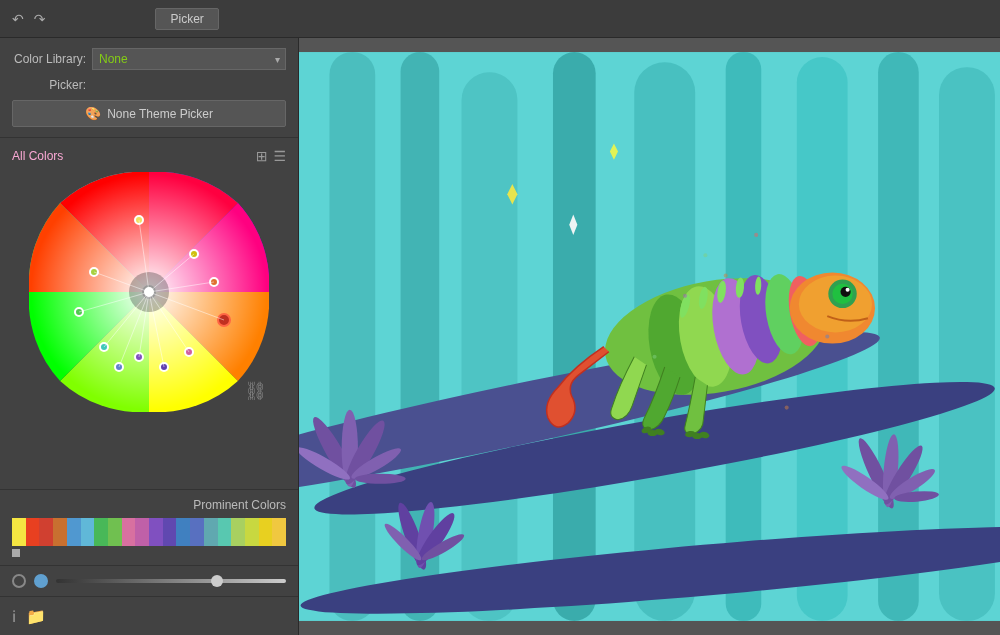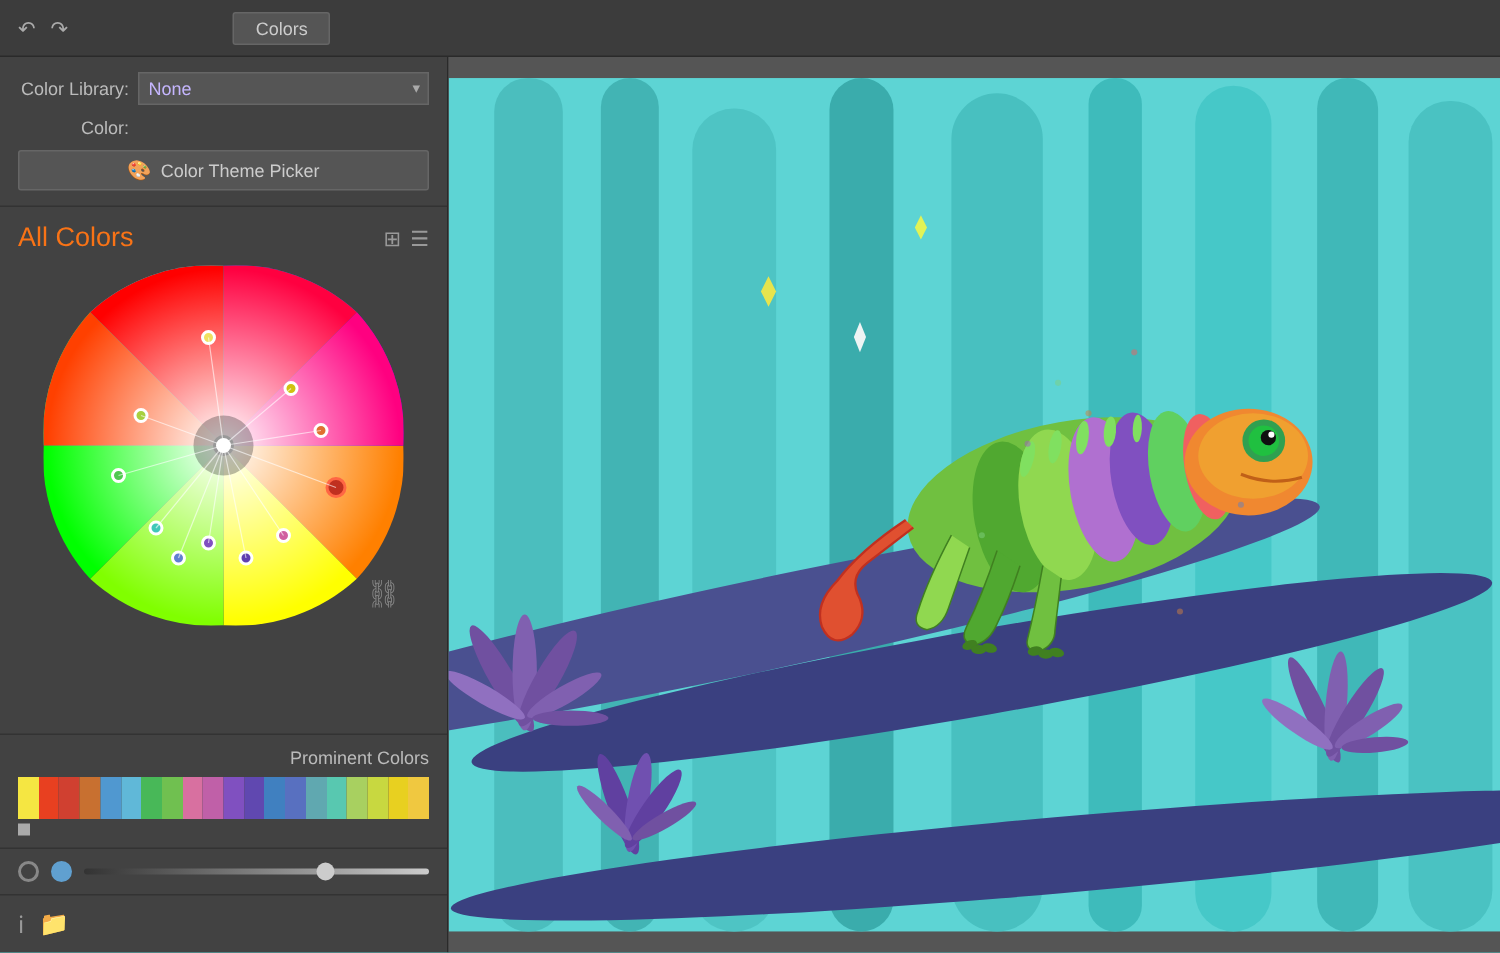--- a/index.html
+++ b/index.html
@@ -295,7 +295,7 @@
 <div class="top-bar">
   <span class="top-bar-icon">↶</span>
   <span class="top-bar-icon">↷</span>
-  <button class="reset-btn">Colors</button>
+  <button class="reset-btn">Picker</button>
 </div>
 
 <div class="main-content">

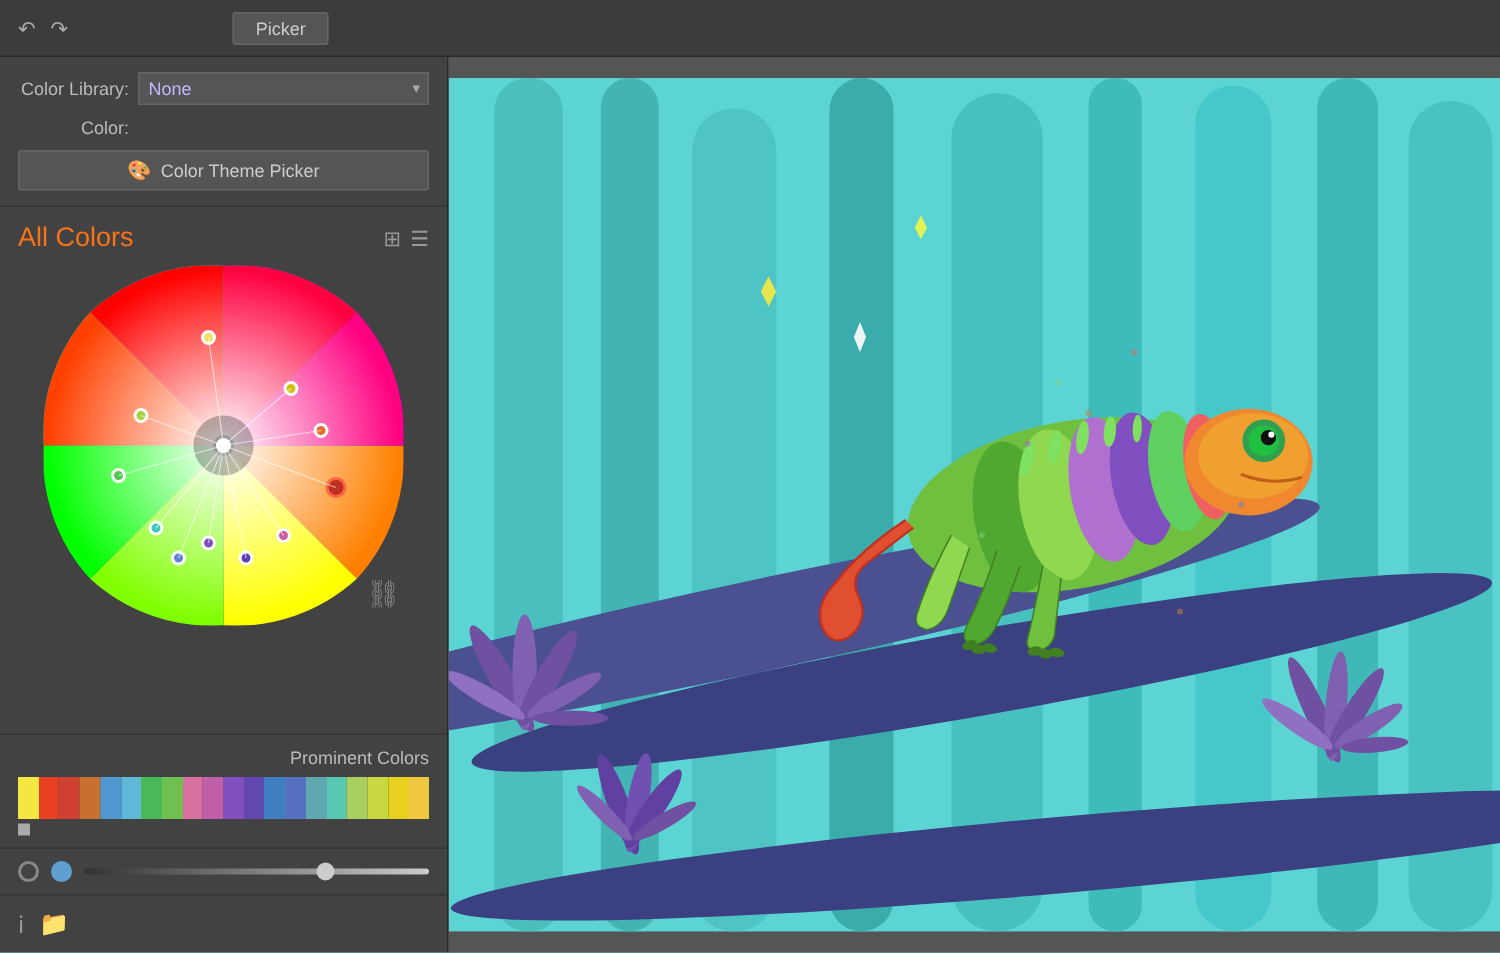--- a/index.html
+++ b/index.html
@@ -282,7 +282,7 @@
       width: 100%;
       background: #555;
       border: 1px solid #666;
-      color: #c4b5fd;
+      color: #84cc16;
       padding: 3px 32px 3px 6px;
       font-size: 12px;
       appearance: none;

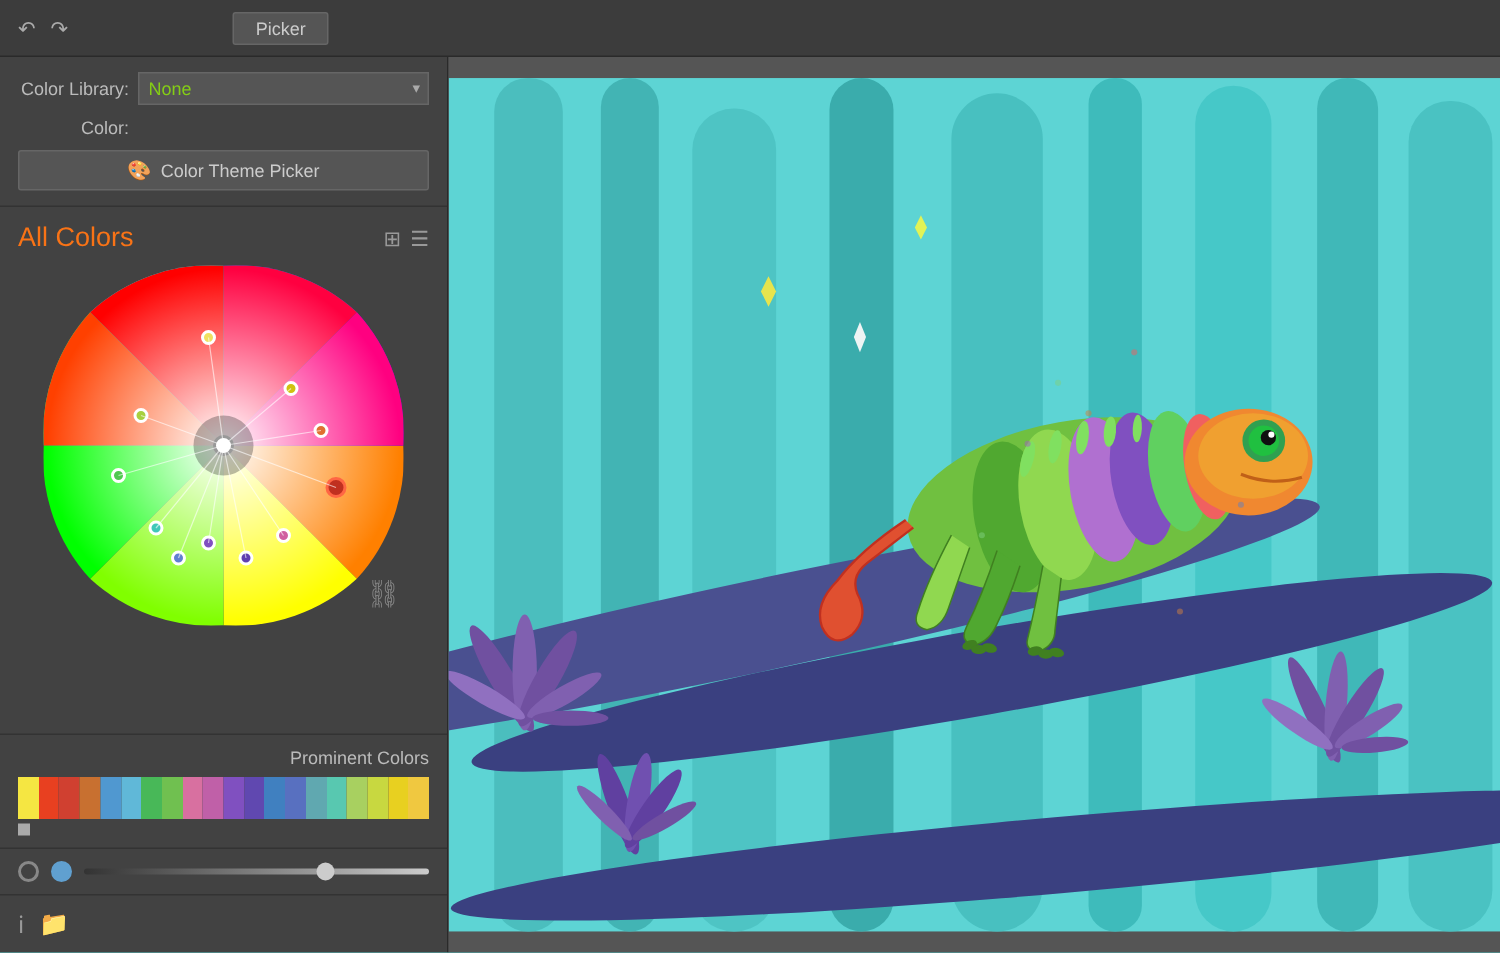--- a/index.html
+++ b/index.html
@@ -314,7 +314,7 @@
         </div>
       </div>
       <div class="control-row">
-        <span class="control-label">Color:</span>
+        <span class="control-label">Picker:</span>
       </div>
       <button class="color-theme-btn">
         <span style="font-size:13px;">🎨</span>

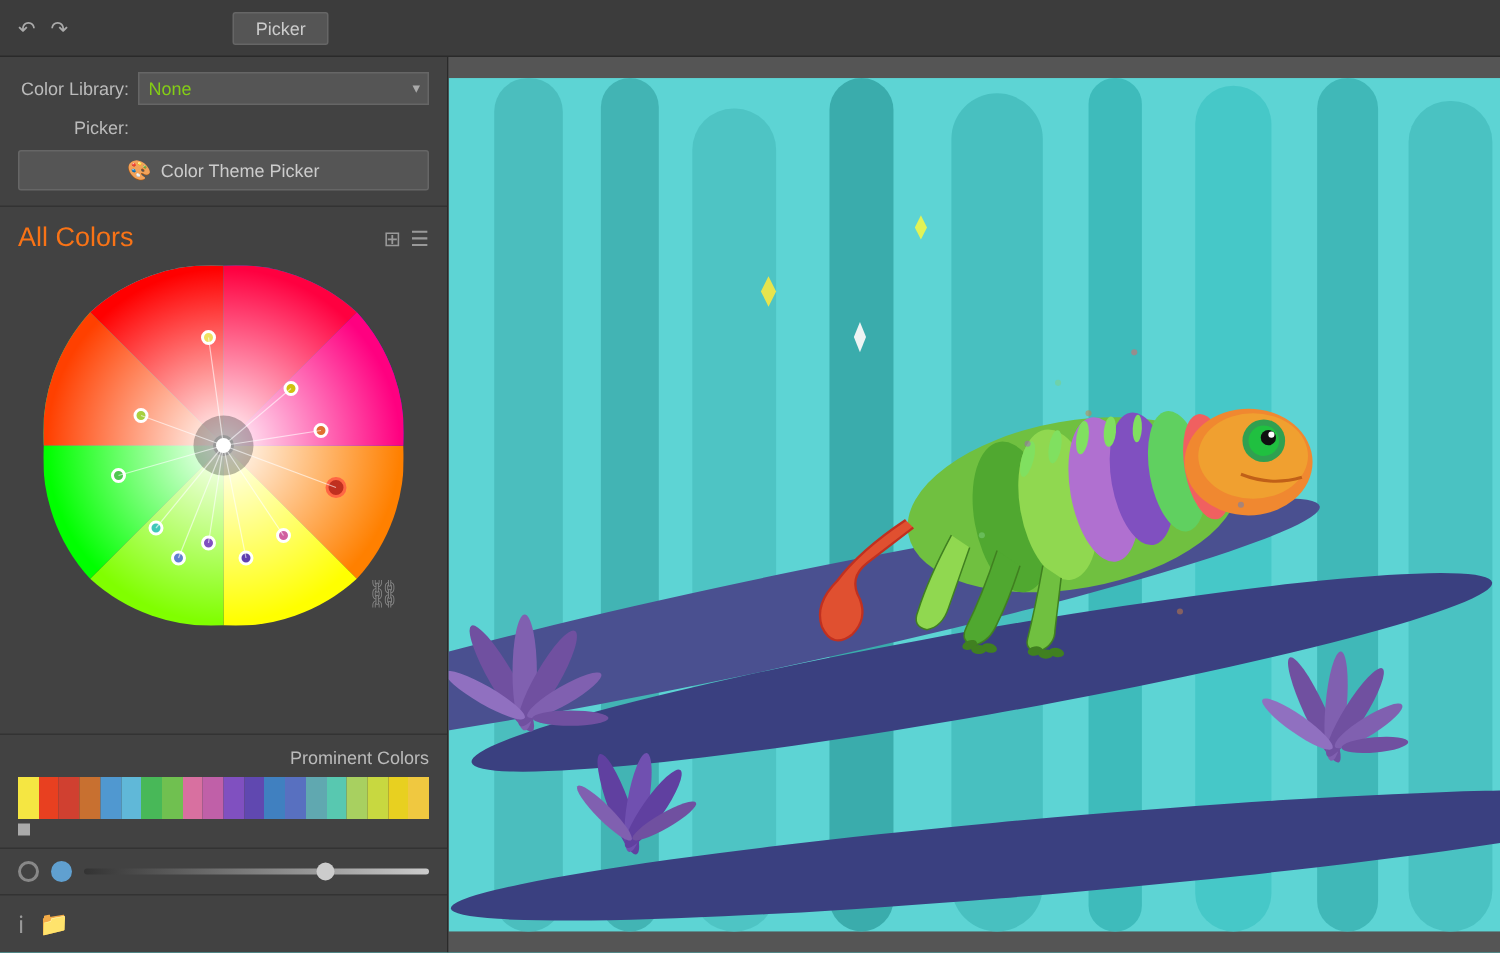--- a/index.html
+++ b/index.html
@@ -318,7 +318,7 @@
       </div>
       <button class="color-theme-btn">
         <span style="font-size:13px;">🎨</span>
-        <span>Color Theme Picker</span>
+        <span>None Theme Picker</span>
       </button>
     </div>
 

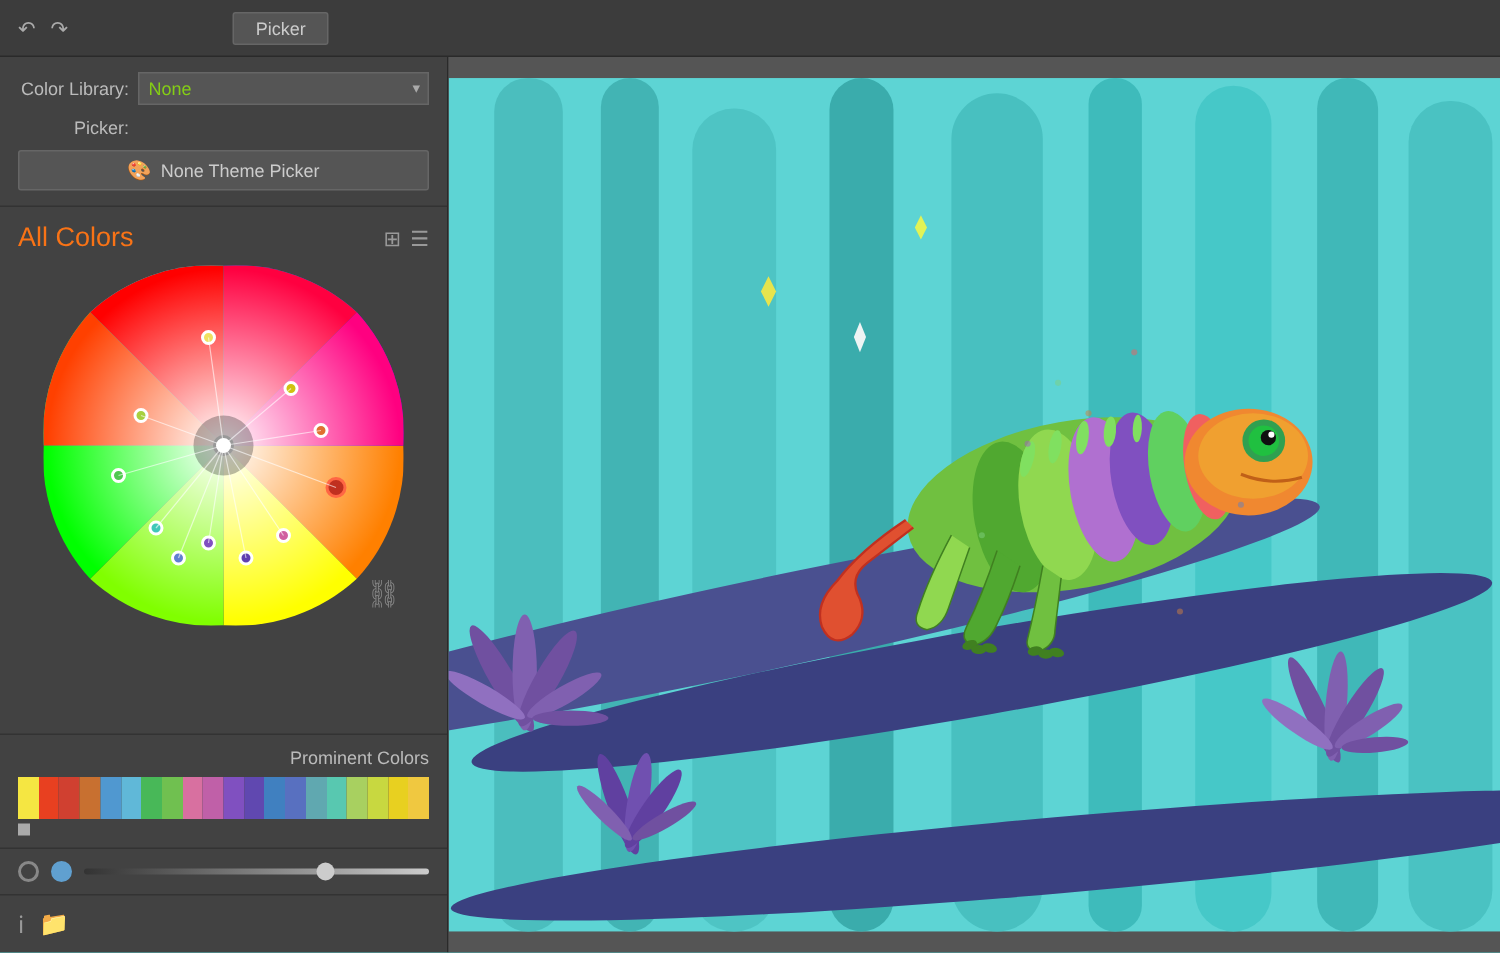--- a/index.html
+++ b/index.html
@@ -104,8 +104,8 @@
       margin-bottom: 8px;
     }
     .section-title {
-      color: #f97316;
-      font-size: 18px;
+      color: #f9a8d4;
+      font-size: 12px;
     }
     .header-icons {
       display: flex;

